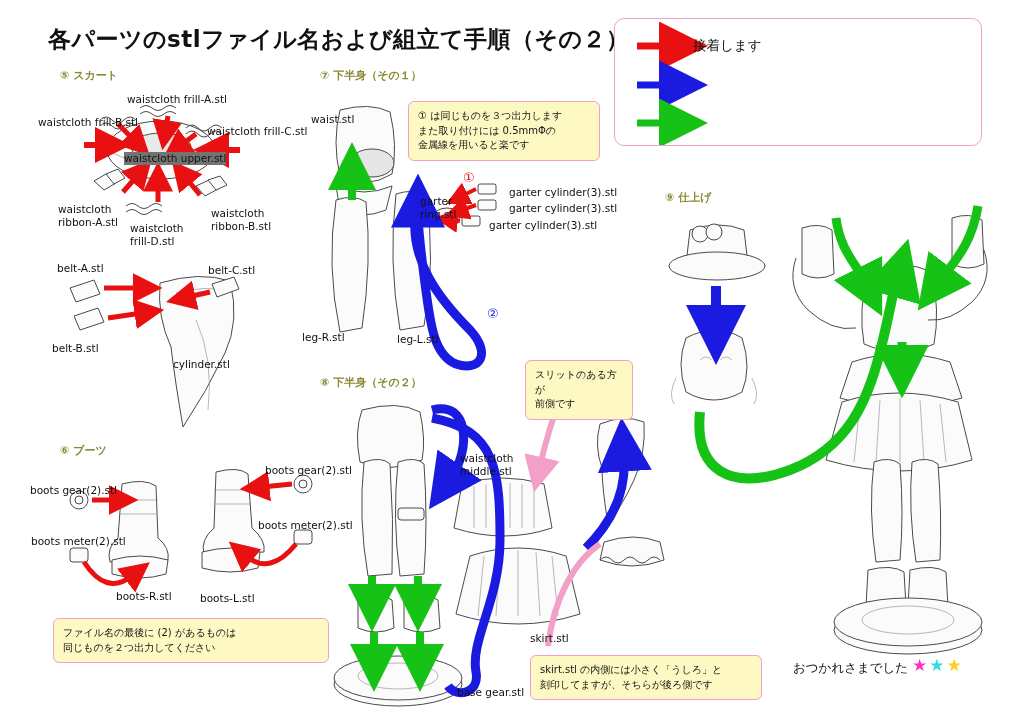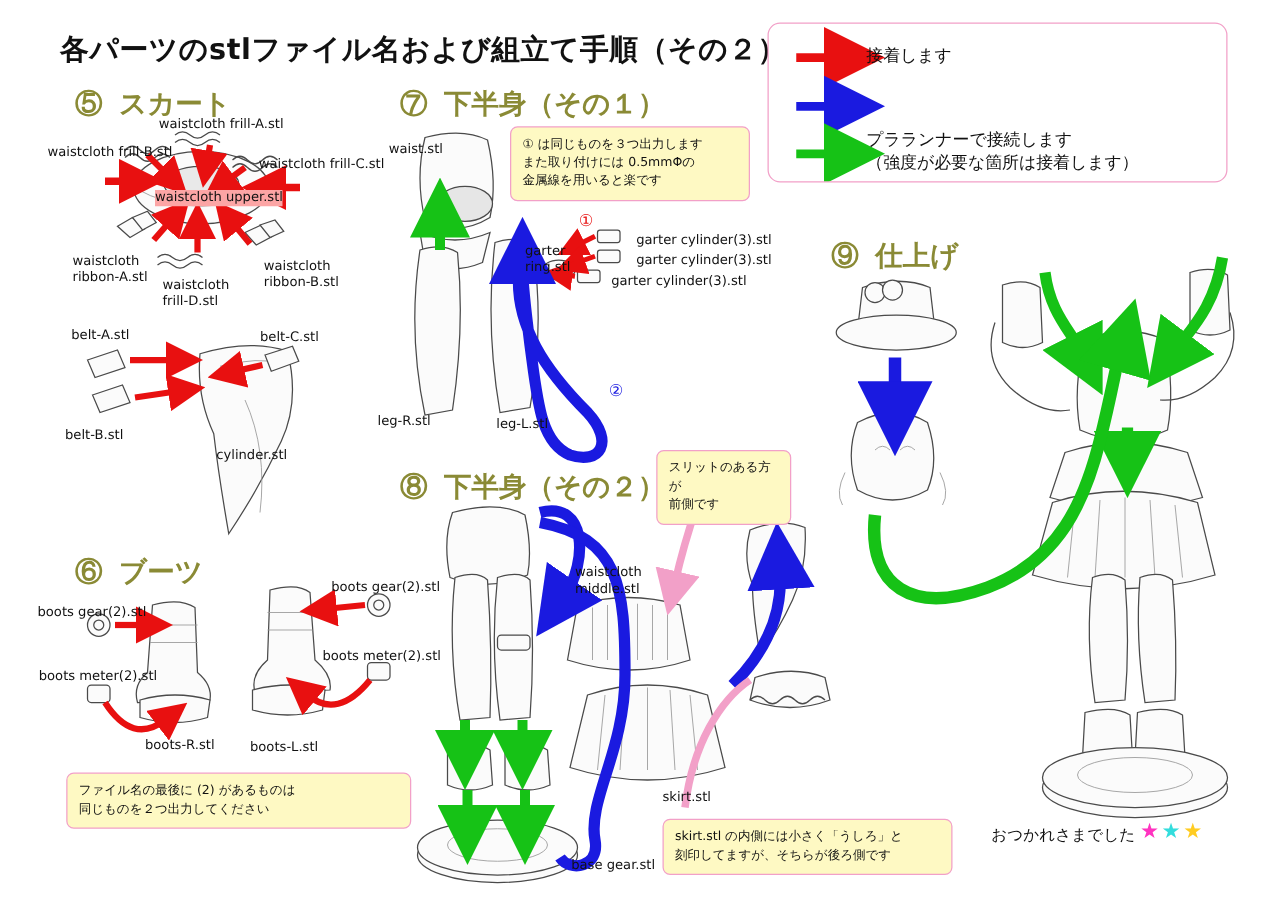--- a/index.html
+++ b/index.html
@@ -16,7 +16,7 @@
     left:48px;top:24px;font-size:23px;font-weight:bold;color:#111;letter-spacing:0.5px;
   }
   .section-head{
-    font-size:22px;font-weight:bold;color:#8a8a35;font-family:Liberation Mono, monospace;
+    font-size:11px;font-weight:bold;color:#8a8a35;
   }
   .label{
     font-size:10.5px;color:#111;line-height:1.25;white-space:nowrap;

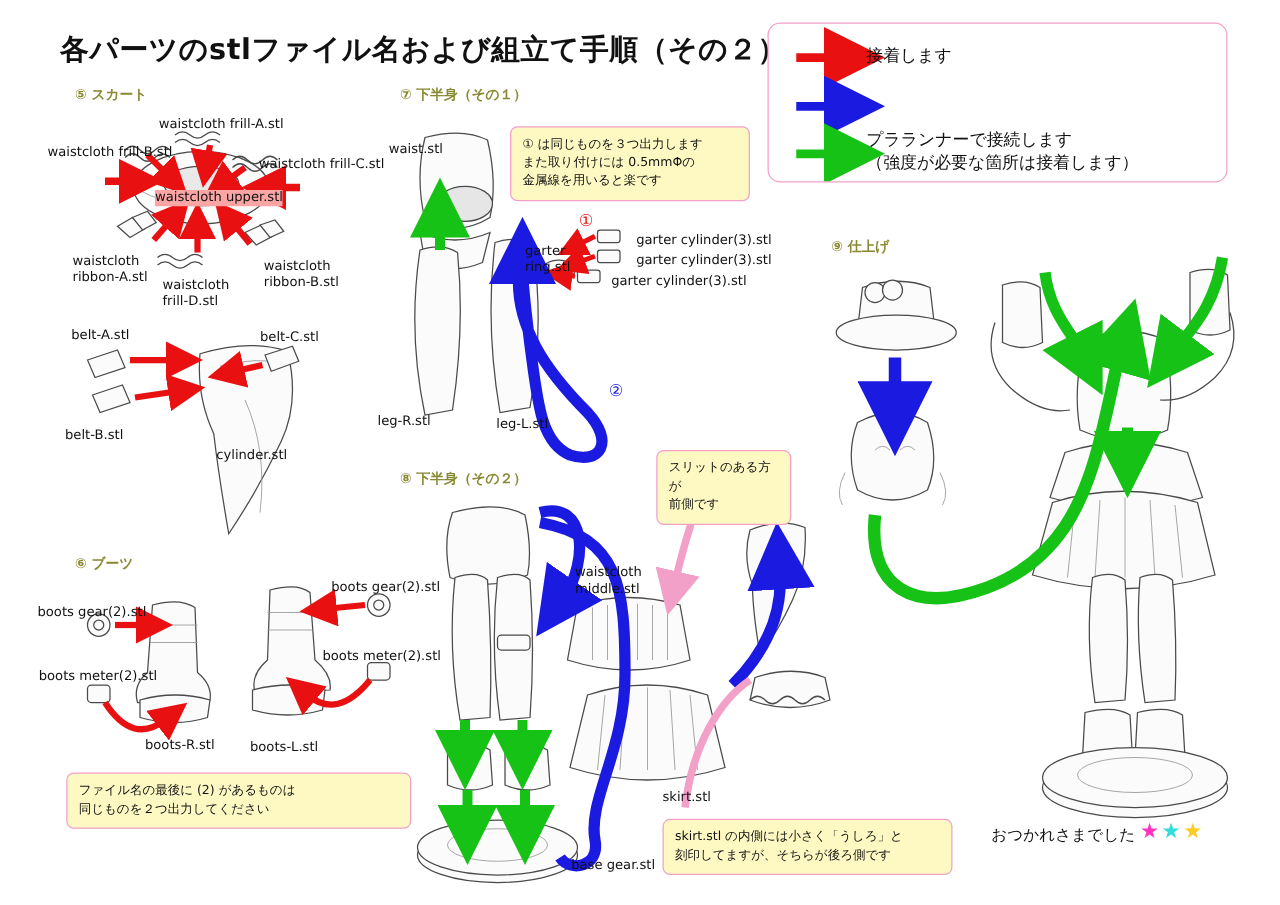--- a/index.html
+++ b/index.html
@@ -59,8 +59,6 @@
     <line x1="22" y1="104" x2="58" y2="104" stroke="#16c216" stroke-width="7" marker-end="url(#lgA-g)"></line>
   </svg>
   <div class="legend-row" style="left:78px;top:18px;">接着します</div>
-  <div class="legend-row" style="left:78px;top:85px;white-space:pre-line;">プラランナーで接続します
-（強度が必要な箇所は接着します）</div>
 </div>
 
 <div class="abs section-head" style="left:60px;top:68px;">

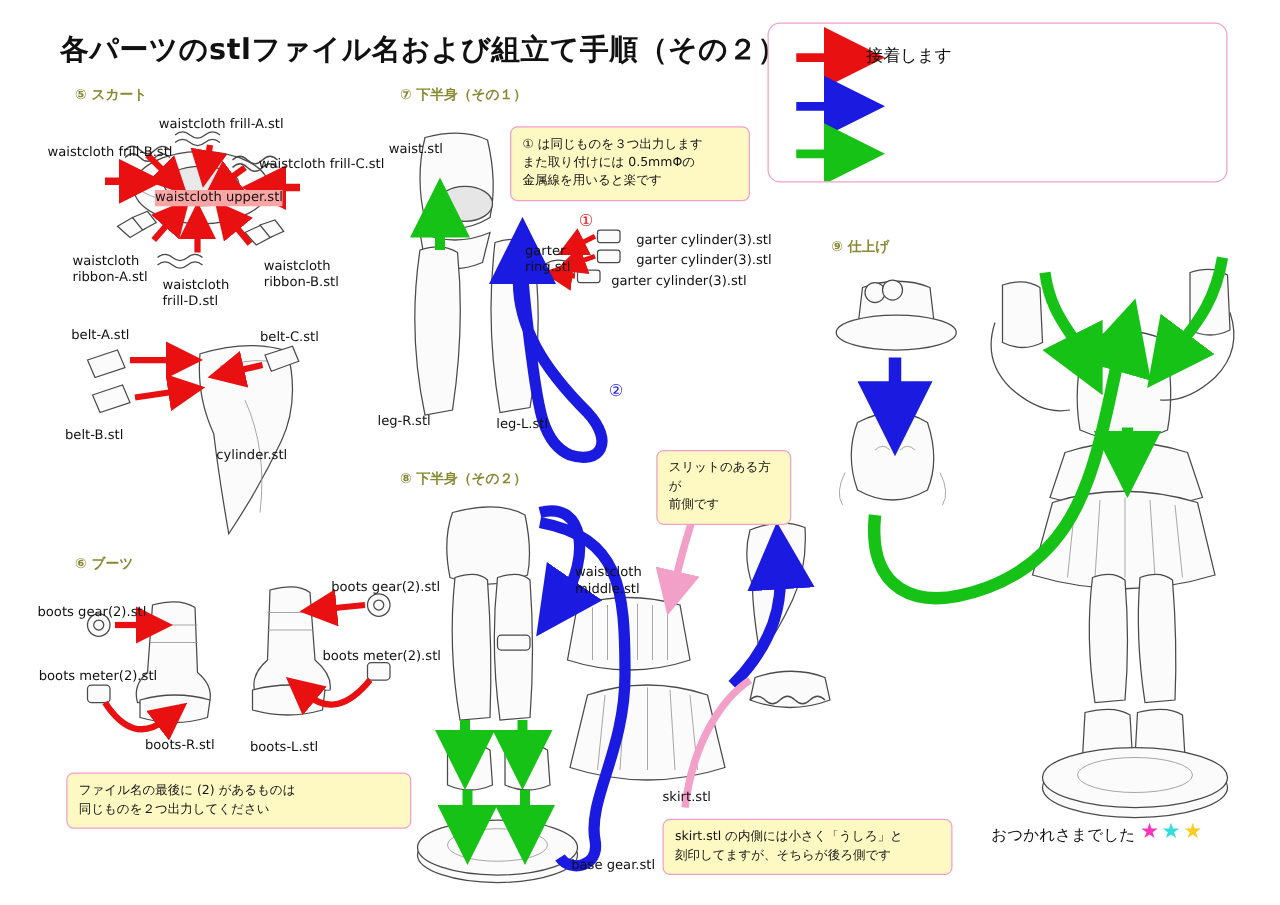--- a/index.html
+++ b/index.html
@@ -292,7 +292,7 @@
 <div class="abs label" style="left:127px;top:93px;">waistcloth frill-A.stl</div>
 <div class="abs label" style="left:38px;top:116px;">waistcloth frill-B.stl</div>
 <div class="abs label" style="left:207px;top:125px;">waistcloth frill-C.stl</div>
-<div class="abs label" style="left:124px;top:152px;background:#fca5a5;text-align:right;">waistcloth upper.stl</div>
+<div class="abs label" style="left:124px;top:152px;background:#737373;text-align:right;">waistcloth upper.stl</div>
 <div class="abs label" style="left:58px;top:203px;white-space:pre-line;">waistcloth
 ribbon-A.stl</div>
 <div class="abs label" style="left:130px;top:222px;white-space:pre-line;">waistcloth

